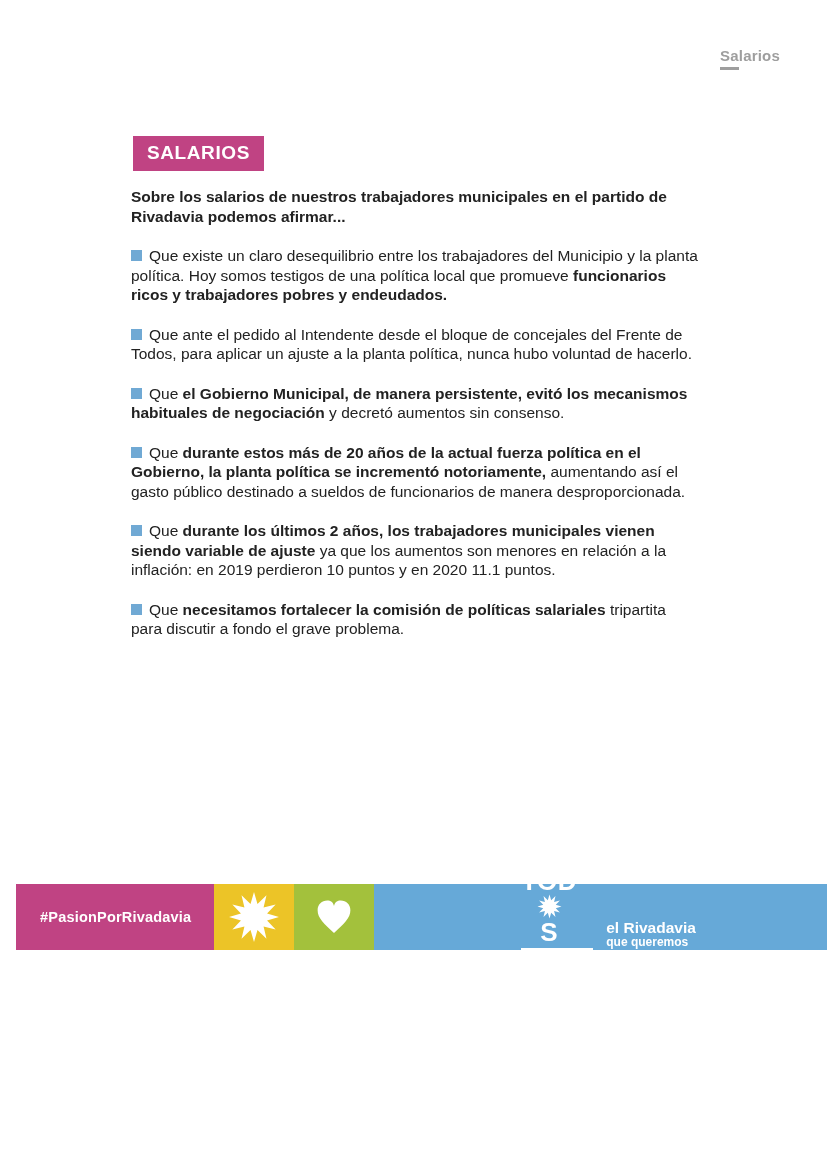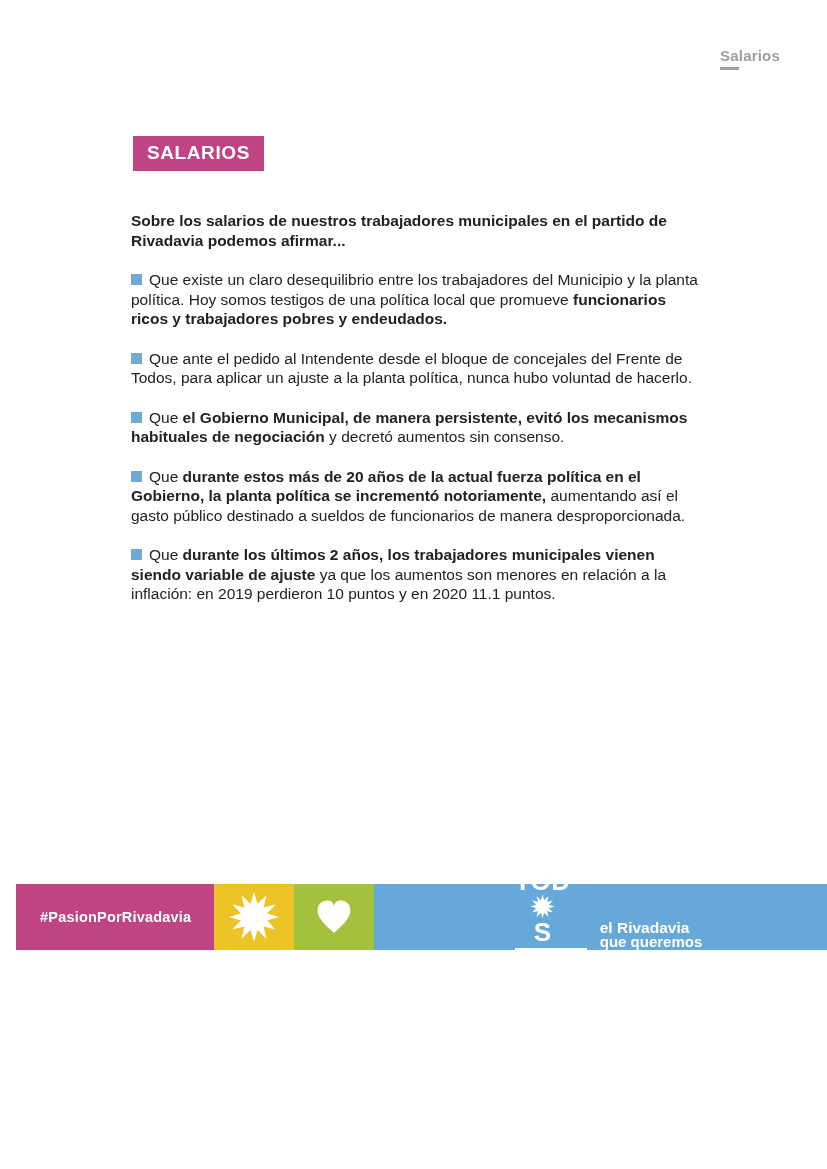--- a/index.html
+++ b/index.html
@@ -54,7 +54,6 @@
     color: #222222;
     font-size: 15.5px;
     line-height: 19.5px;
-    margin-top: 24px;
   }
   .intro { font-weight: bold; margin: 0 0 20px 0; }
   .bullet-p { margin: 0 0 20px 0; }

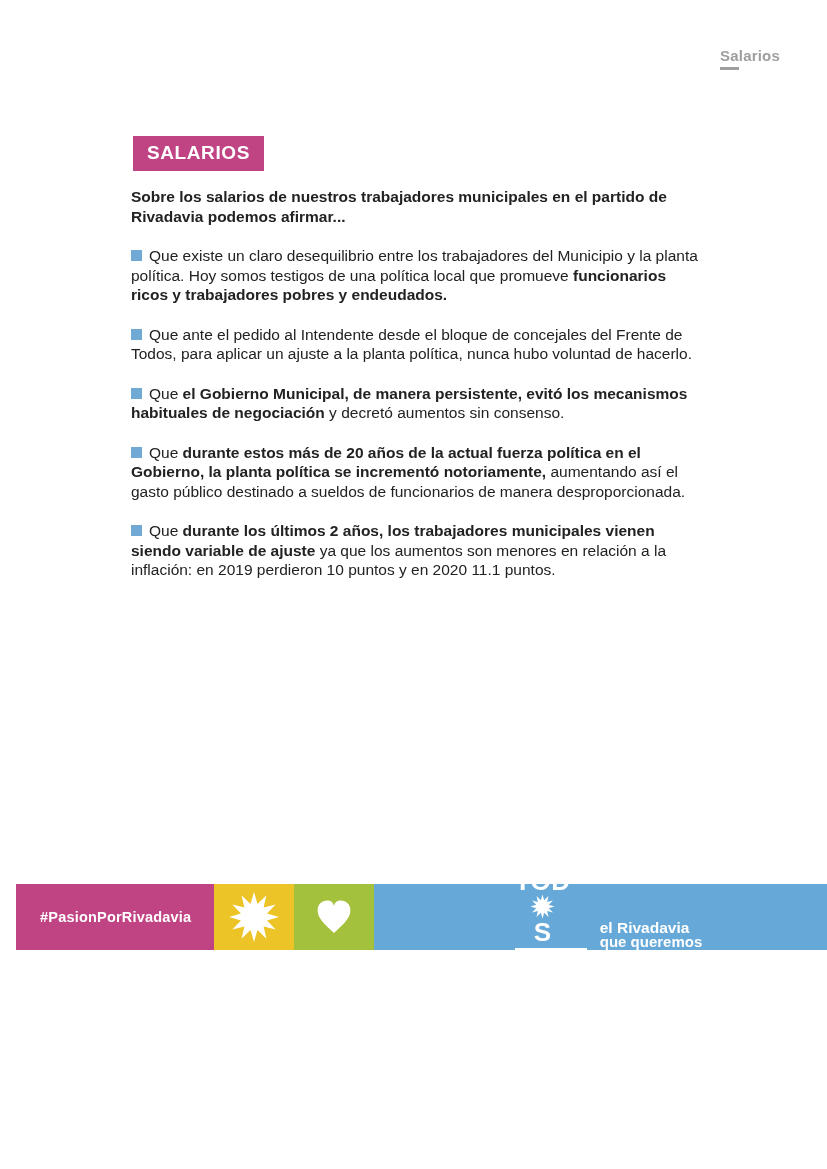--- a/index.html
+++ b/index.html
@@ -157,6 +157,7 @@
         <p class="bullet-p"><span class="bullet-square"></span><span>Que </span><span class="run-bold">el Gobierno Municipal, de manera persistente, evitó los mecanismos habituales de negociación</span><span> y decretó aumentos sin consenso.</span></p>
         <p class="bullet-p"><span class="bullet-square"></span><span>Que </span><span class="run-bold">durante estos más de 20 años de la actual fuerza política en el Gobierno, la planta política se incrementó notoriamente,</span><span> aumentando así el gasto público destinado a sueldos de funcionarios de manera desproporcionada.</span></p>
         <p class="bullet-p"><span class="bullet-square"></span><span>Que </span><span class="run-bold">durante los últimos 2 años, los trabajadores municipales vienen siendo variable de ajuste</span><span> ya que los aumentos son menores en relación a la inflación: en 2019 perdieron 10 puntos y en 2020 11.1 puntos.</span></p>
+        <p class="bullet-p"><span class="bullet-square"></span><span>Que </span><span class="run-bold">necesitamos fortalecer la comisión de políticas salariales</span><span> tripartita para discutir a fondo el grave problema.</span></p>
       </div>
   </div>
 

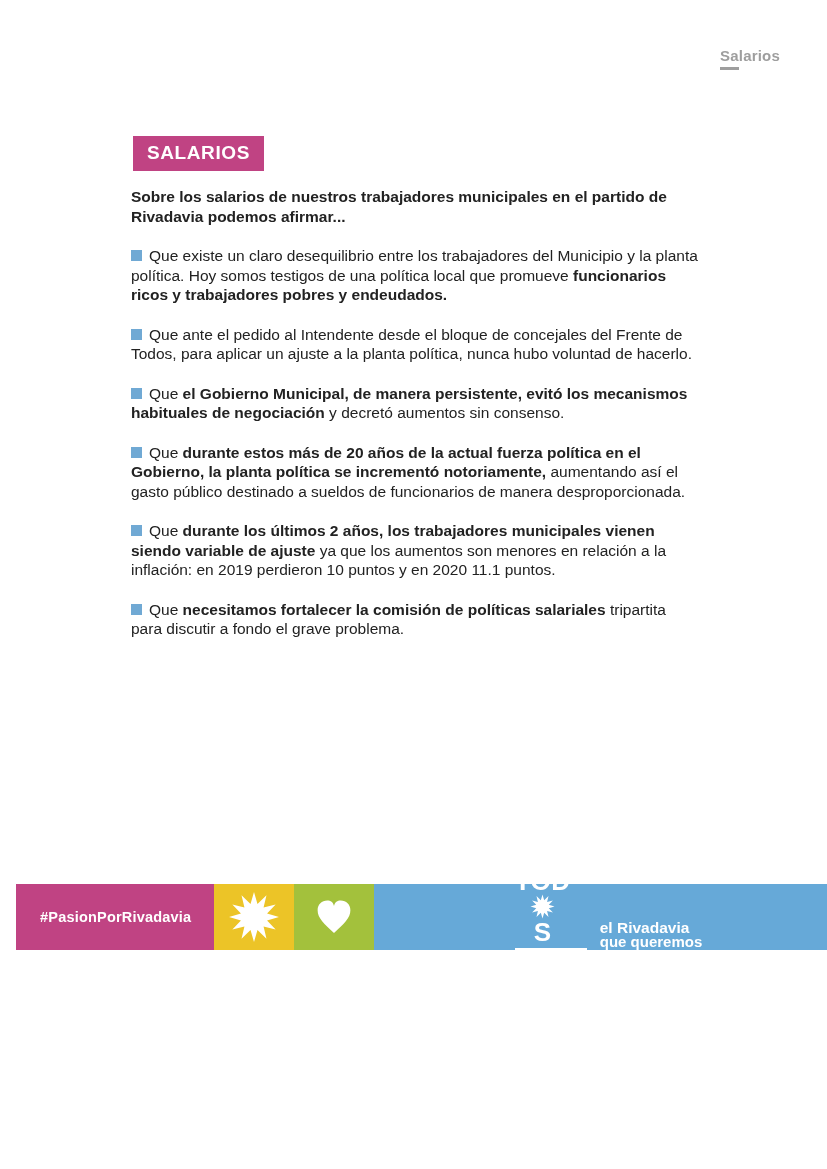--- a/index.html
+++ b/index.html
@@ -135,7 +135,7 @@
   }
   .tagline { color: #ffffff; font-weight: bold; margin-top: 33px; }
   .tagline-l1 { font-size: 15.5px; line-height: 16px; }
-  .tagline-l2 { font-size: 15px; line-height: 12px; }
+  .tagline-l2 { font-size: 12px; line-height: 12px; }
 </style>
 </head>
 <body>

